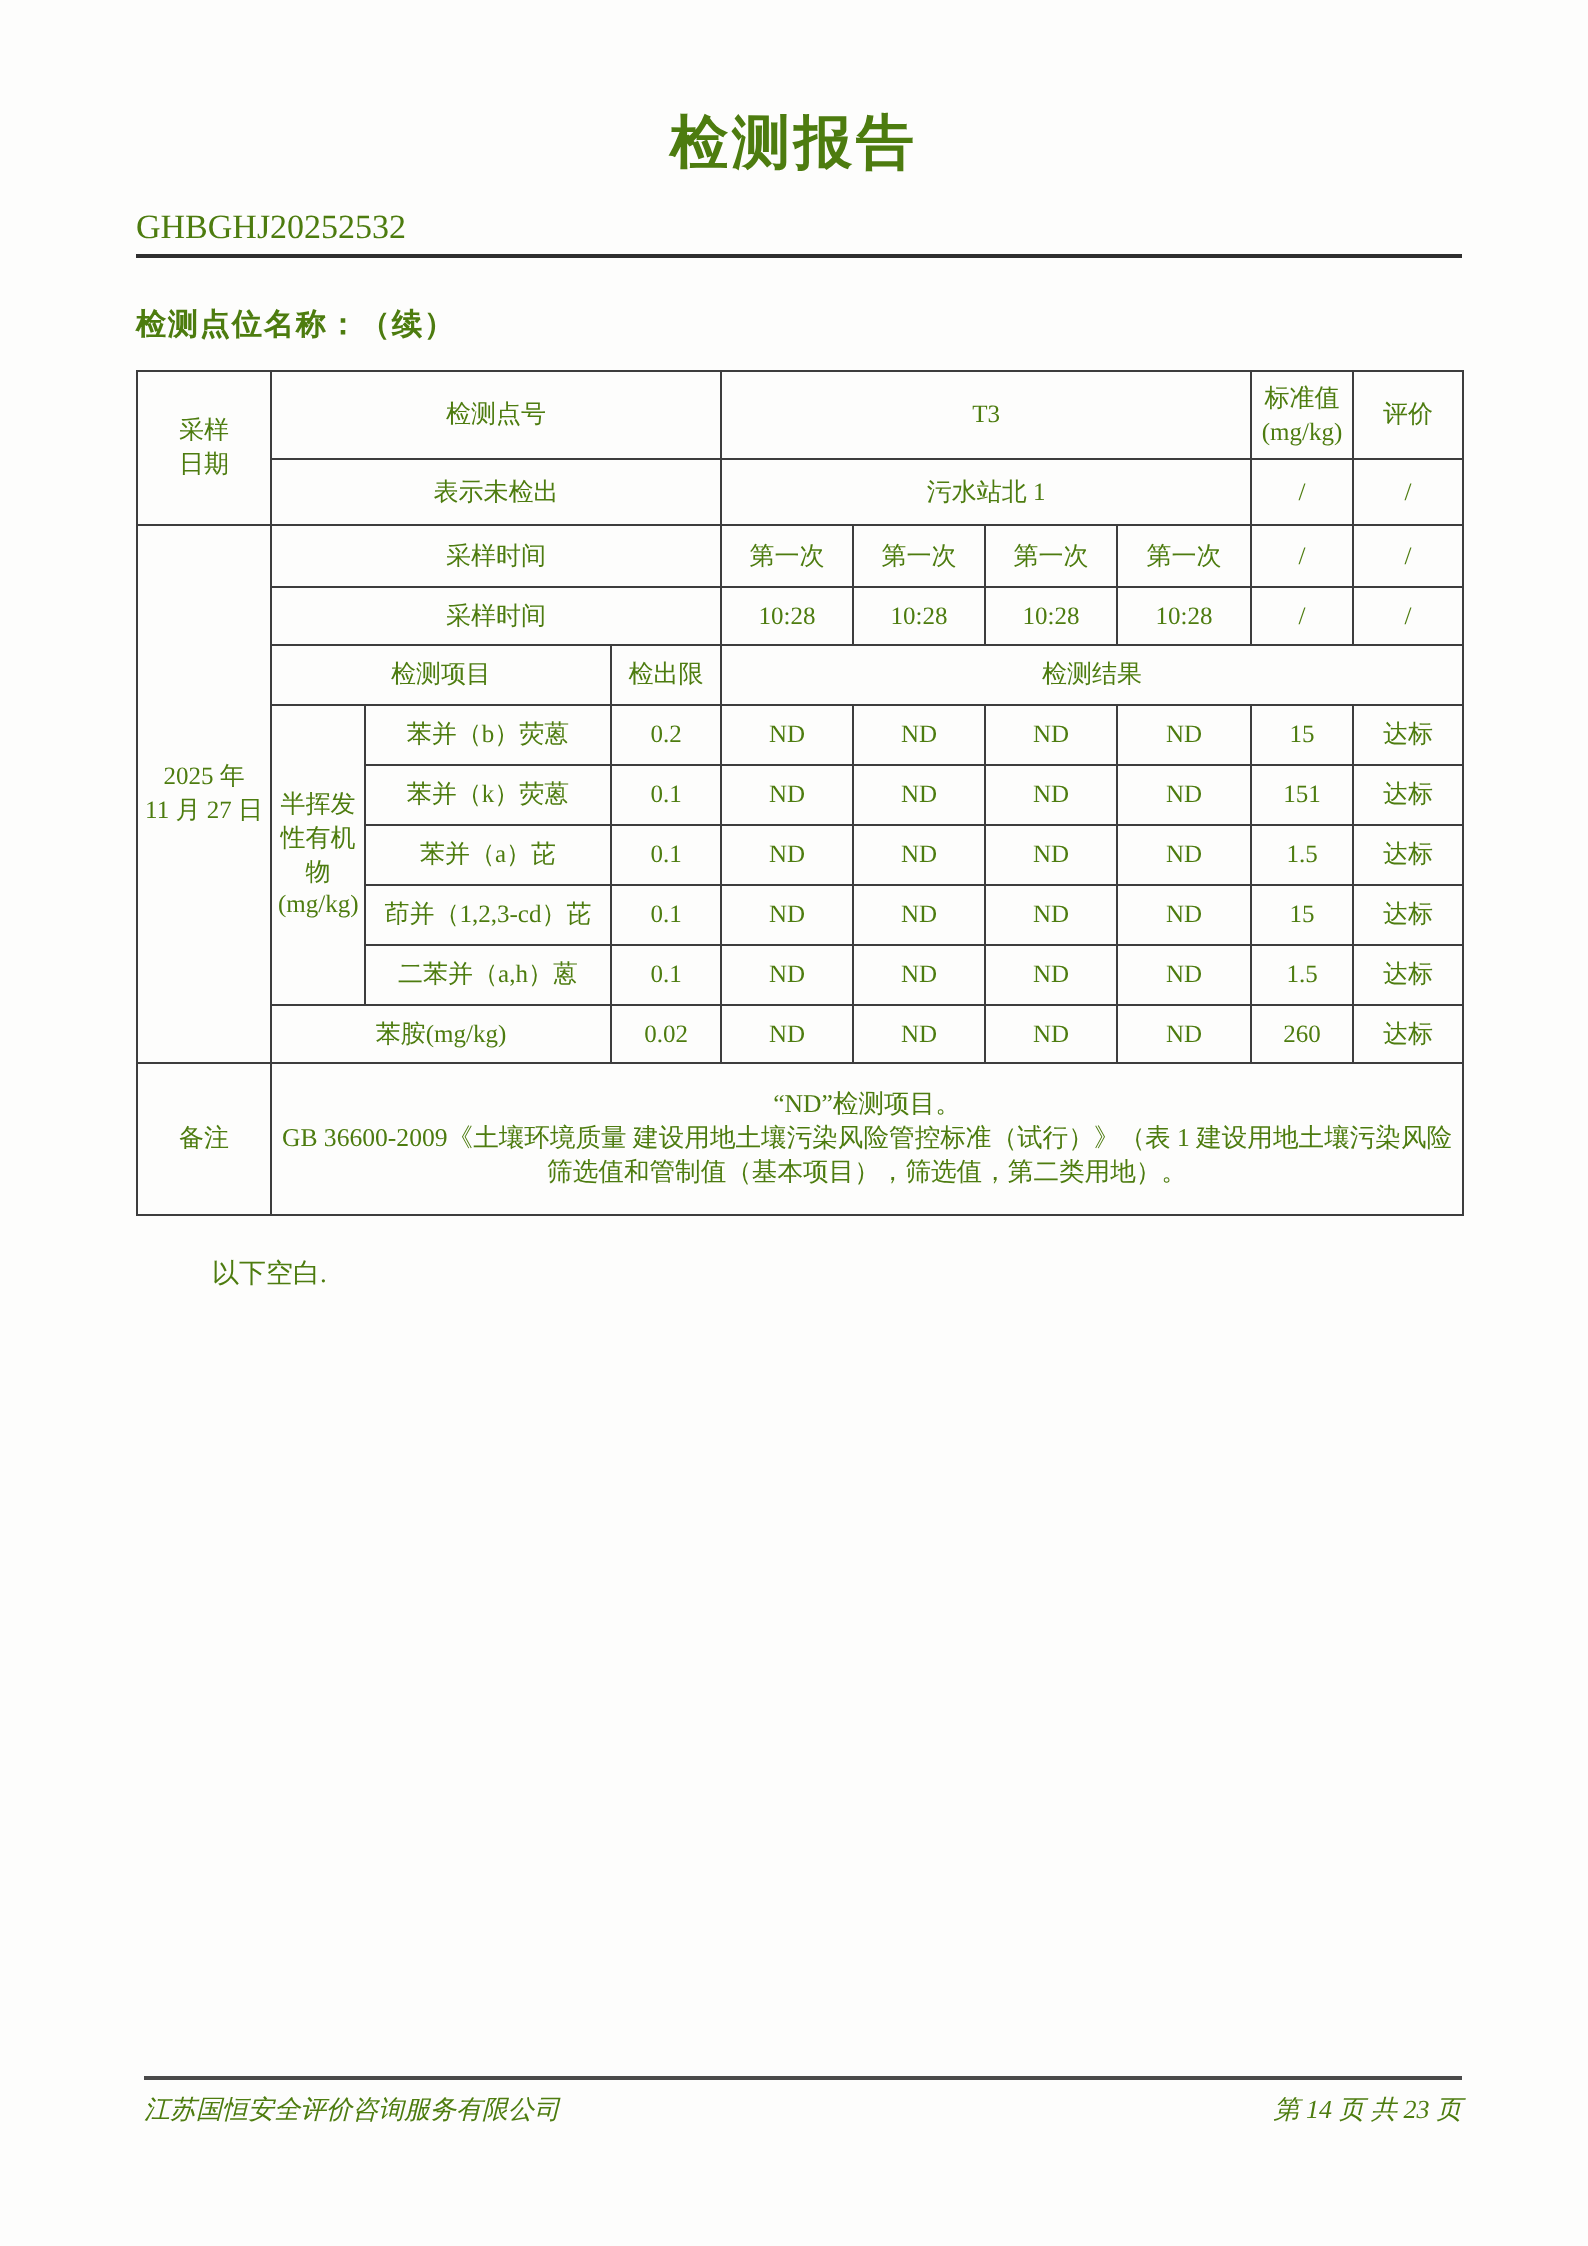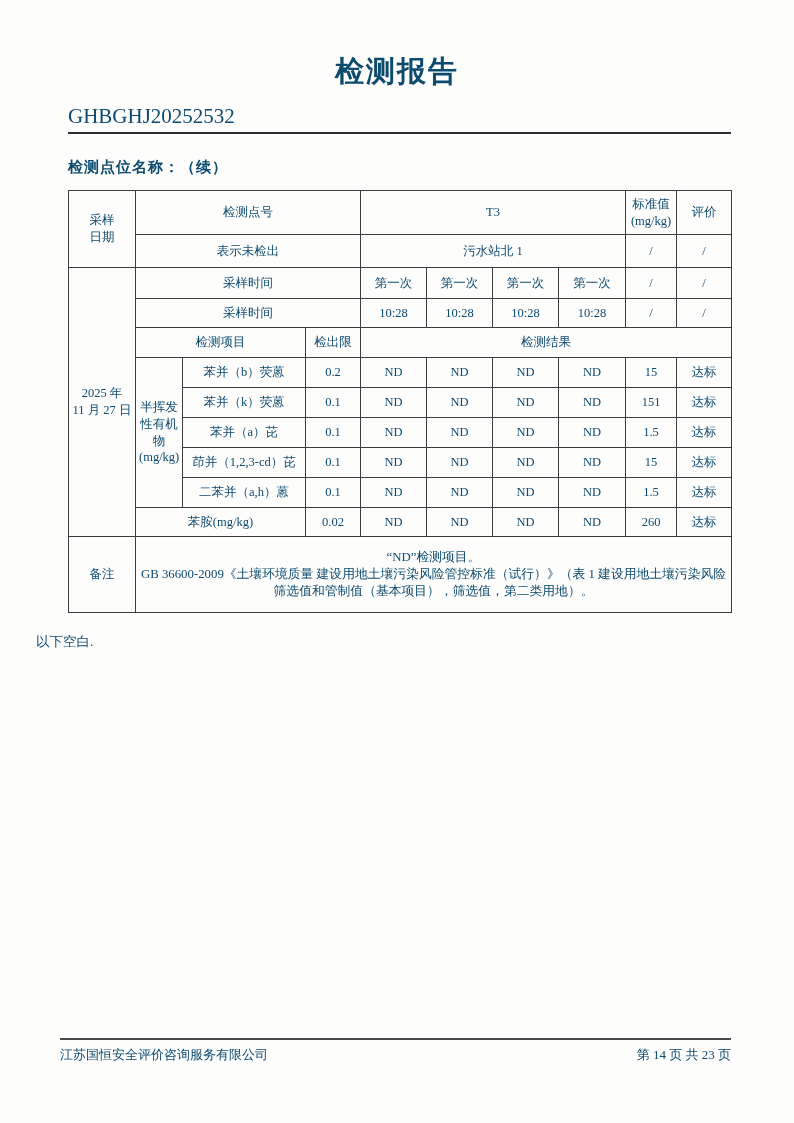--- a/index.html
+++ b/index.html
@@ -10,7 +10,7 @@
     margin:0 auto;
     background:#fdfdfc;
     font-family:"Liberation Serif", serif;
-    color:#0c4a6e;
+    color:#4d7c0f;
     overflow:hidden;
   }
   .doc-title {

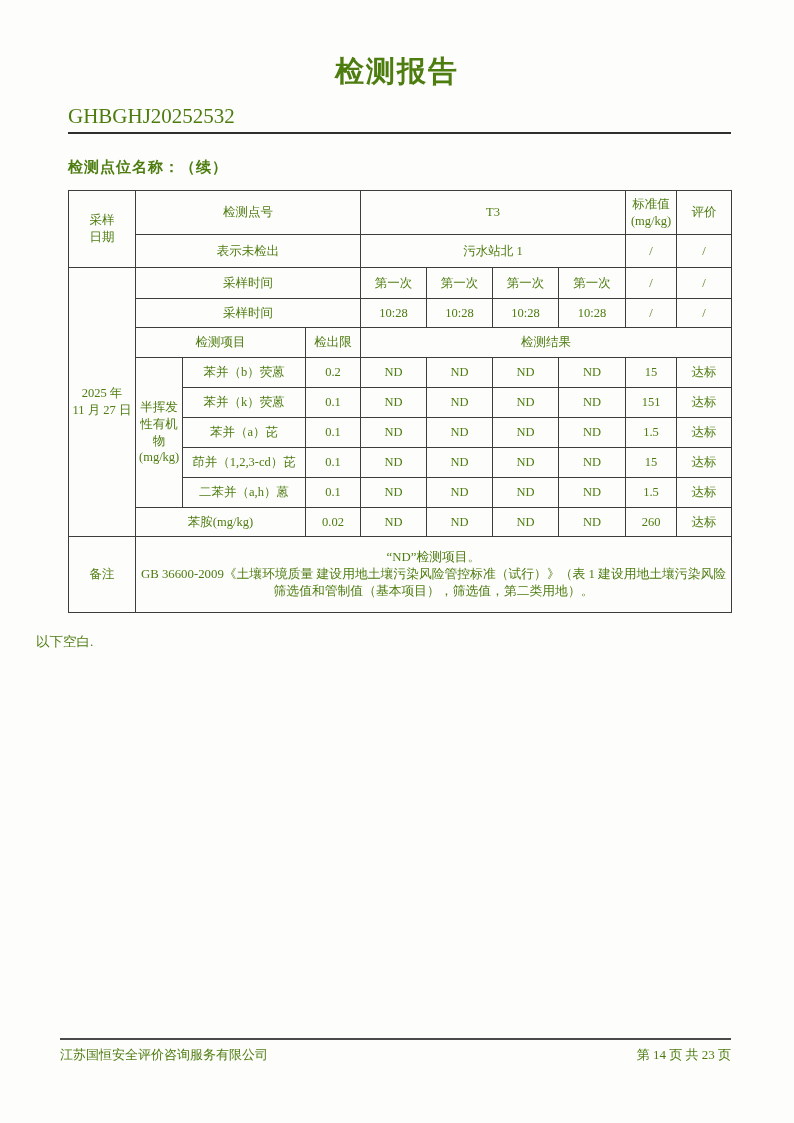--- a/index.html
+++ b/index.html
@@ -22,7 +22,7 @@
   }
   .report-no {
     margin:12px 63px 0 68px;
-    font-size:21px;
+    font-size:17px;
     padding-bottom:3px;
     border-bottom:2px solid #2f2f2f;
   }

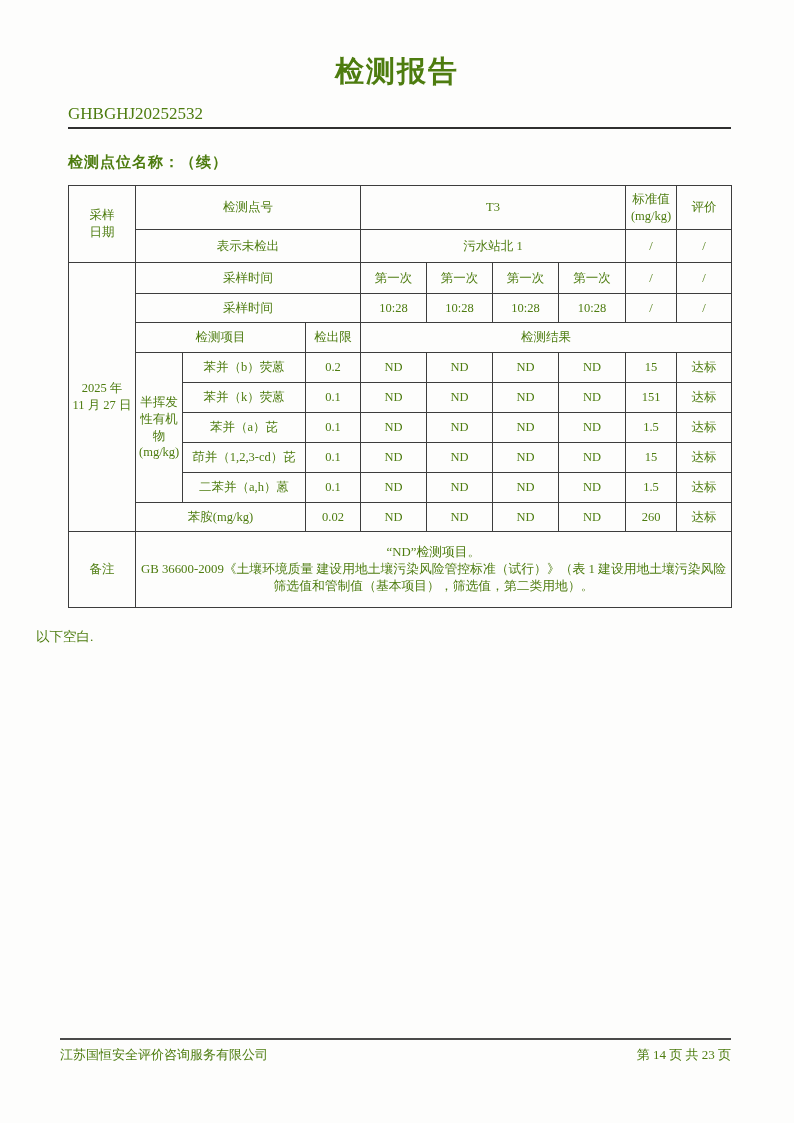--- a/index.html
+++ b/index.html
@@ -55,7 +55,7 @@
     font-size:12.8px;
   }
   .below-blank {
-    margin:20px 0 0 36px;
+    margin:20px 0 0 106px;
     font-size:13.5px;
   }
   .footer {

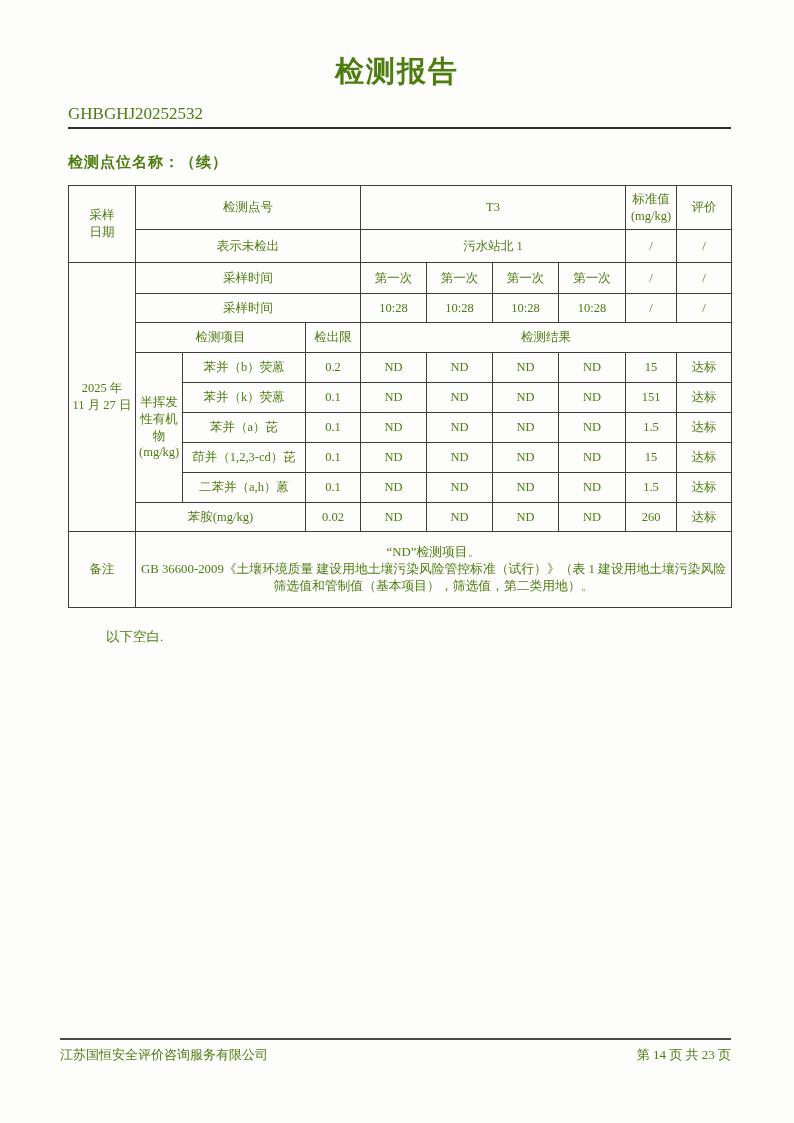--- a/index.html
+++ b/index.html
@@ -60,12 +60,13 @@
   }
   .footer {
     position:absolute;
-    left:60px; right:63px; top:1038px;
+    left:72px; right:63px; top:1038px;
     border-top:2px solid #4a4a4a;
     padding-top:6px;
     display:flex;
     justify-content:space-between;
     font-size:13px;
+    font-style:italic;
   }
 </style>
 </head>

